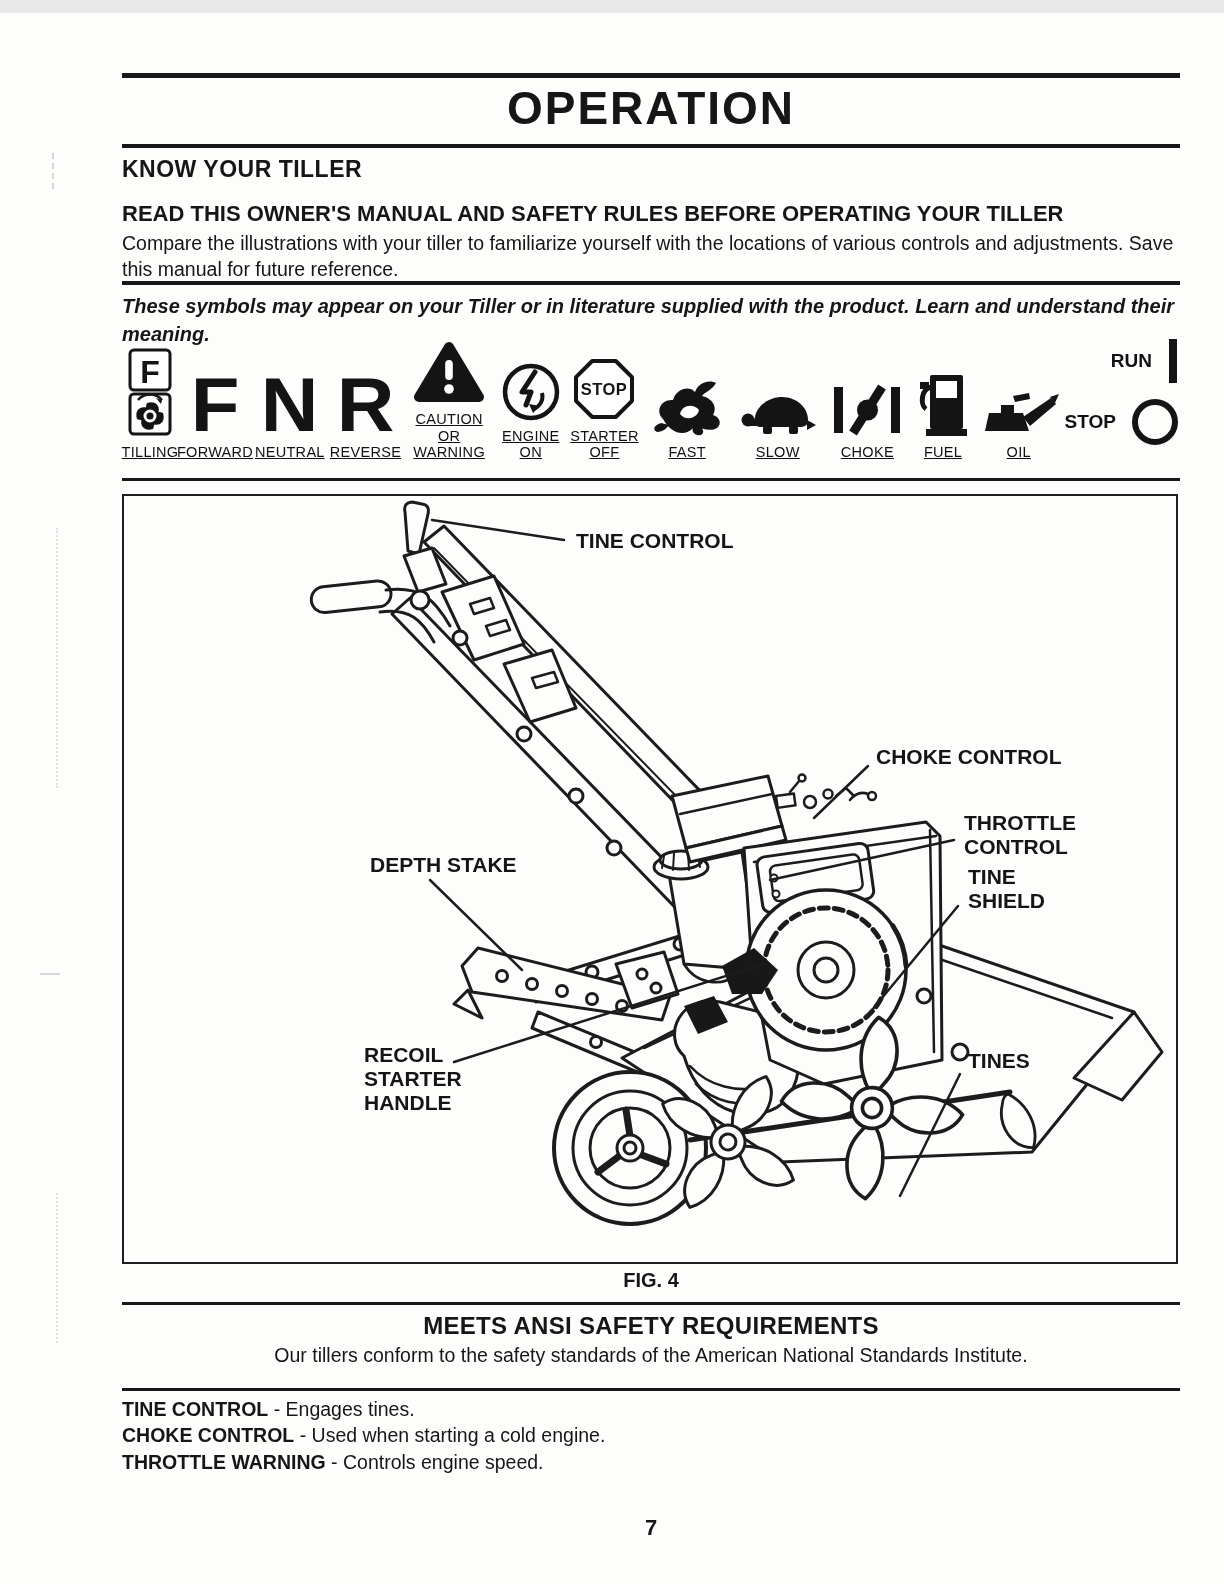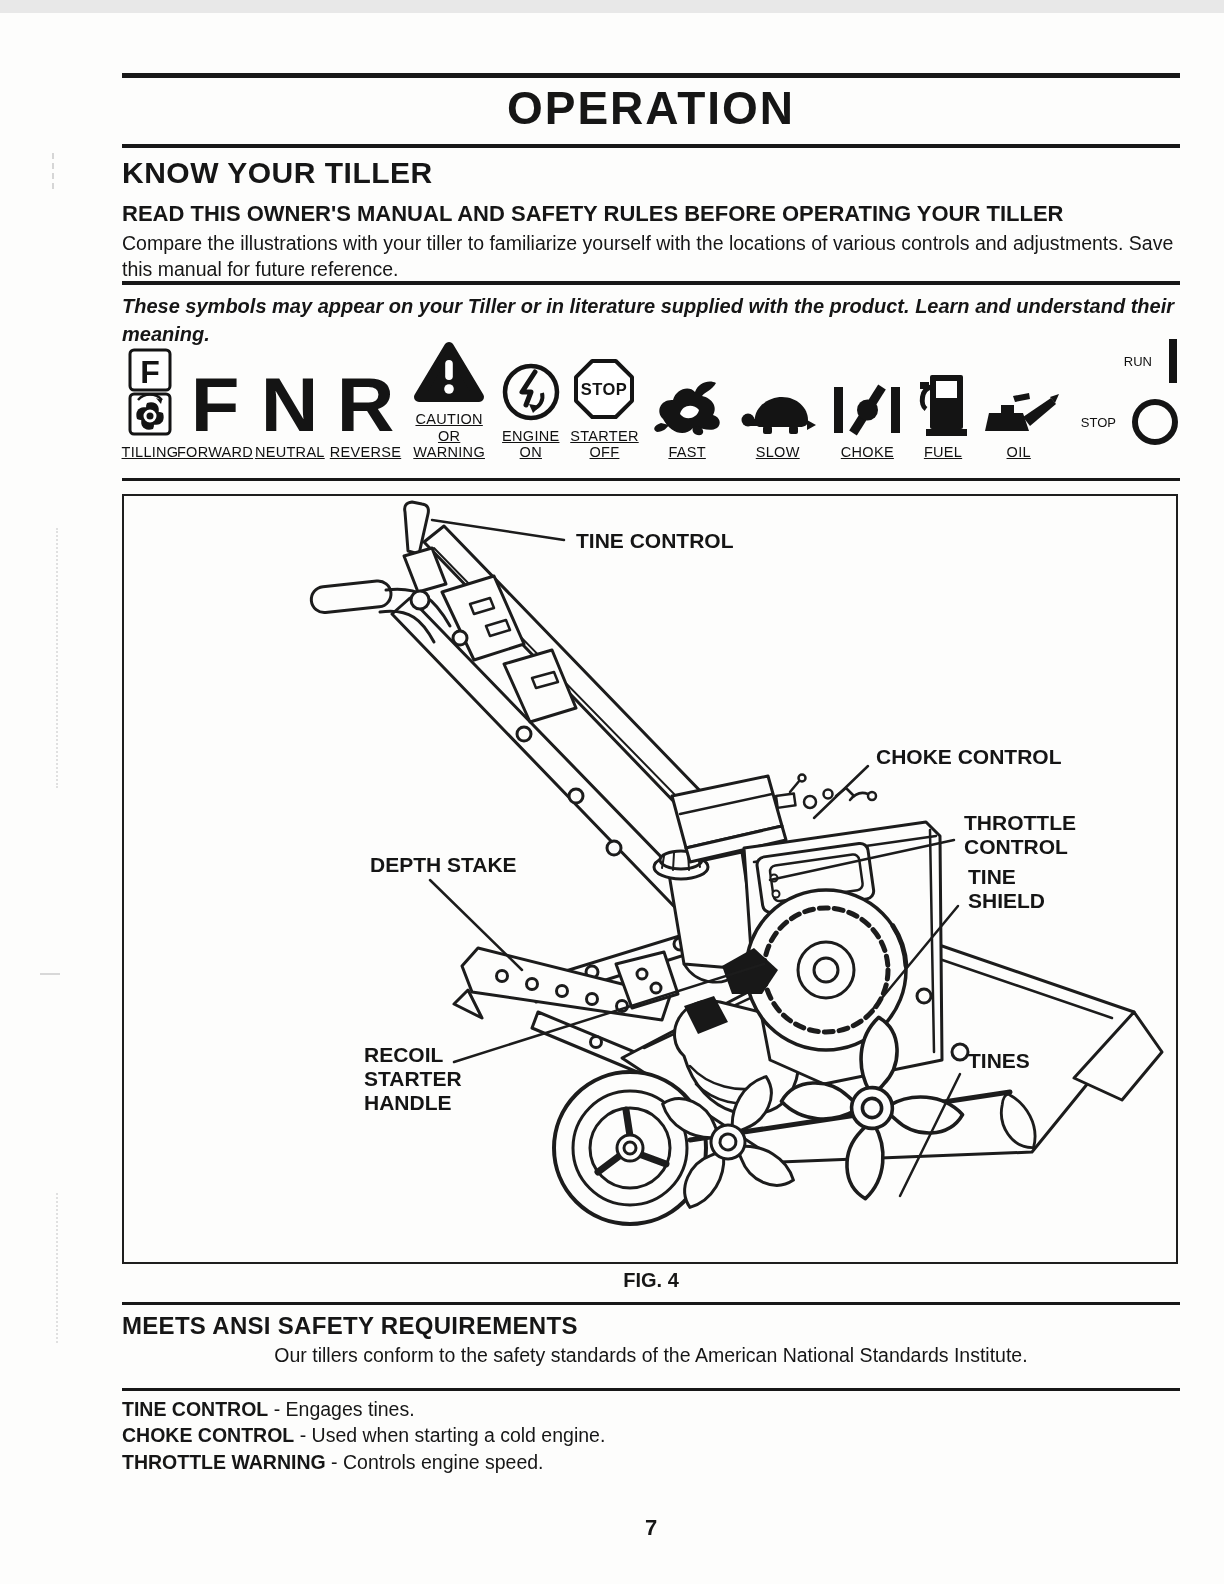--- a/index.html
+++ b/index.html
@@ -18,7 +18,7 @@
     left:122px;top:68px;width:1058px;text-align:center;
     font-size:46px;font-weight:bold;letter-spacing:2px;
   }
-  .h1{left:122px;top:143px;font-size:30px;font-weight:bold;letter-spacing:.5px;}
+  .h1{left:122px;top:143px;font-size:23px;font-weight:bold;letter-spacing:.5px;}
   .h2{left:122px;top:188px;font-size:22px;font-weight:bold;width:1058px;}
   .body-par{left:122px;top:218px;width:1058px;font-size:19.5px;line-height:1.32;}
   .sym-intro{

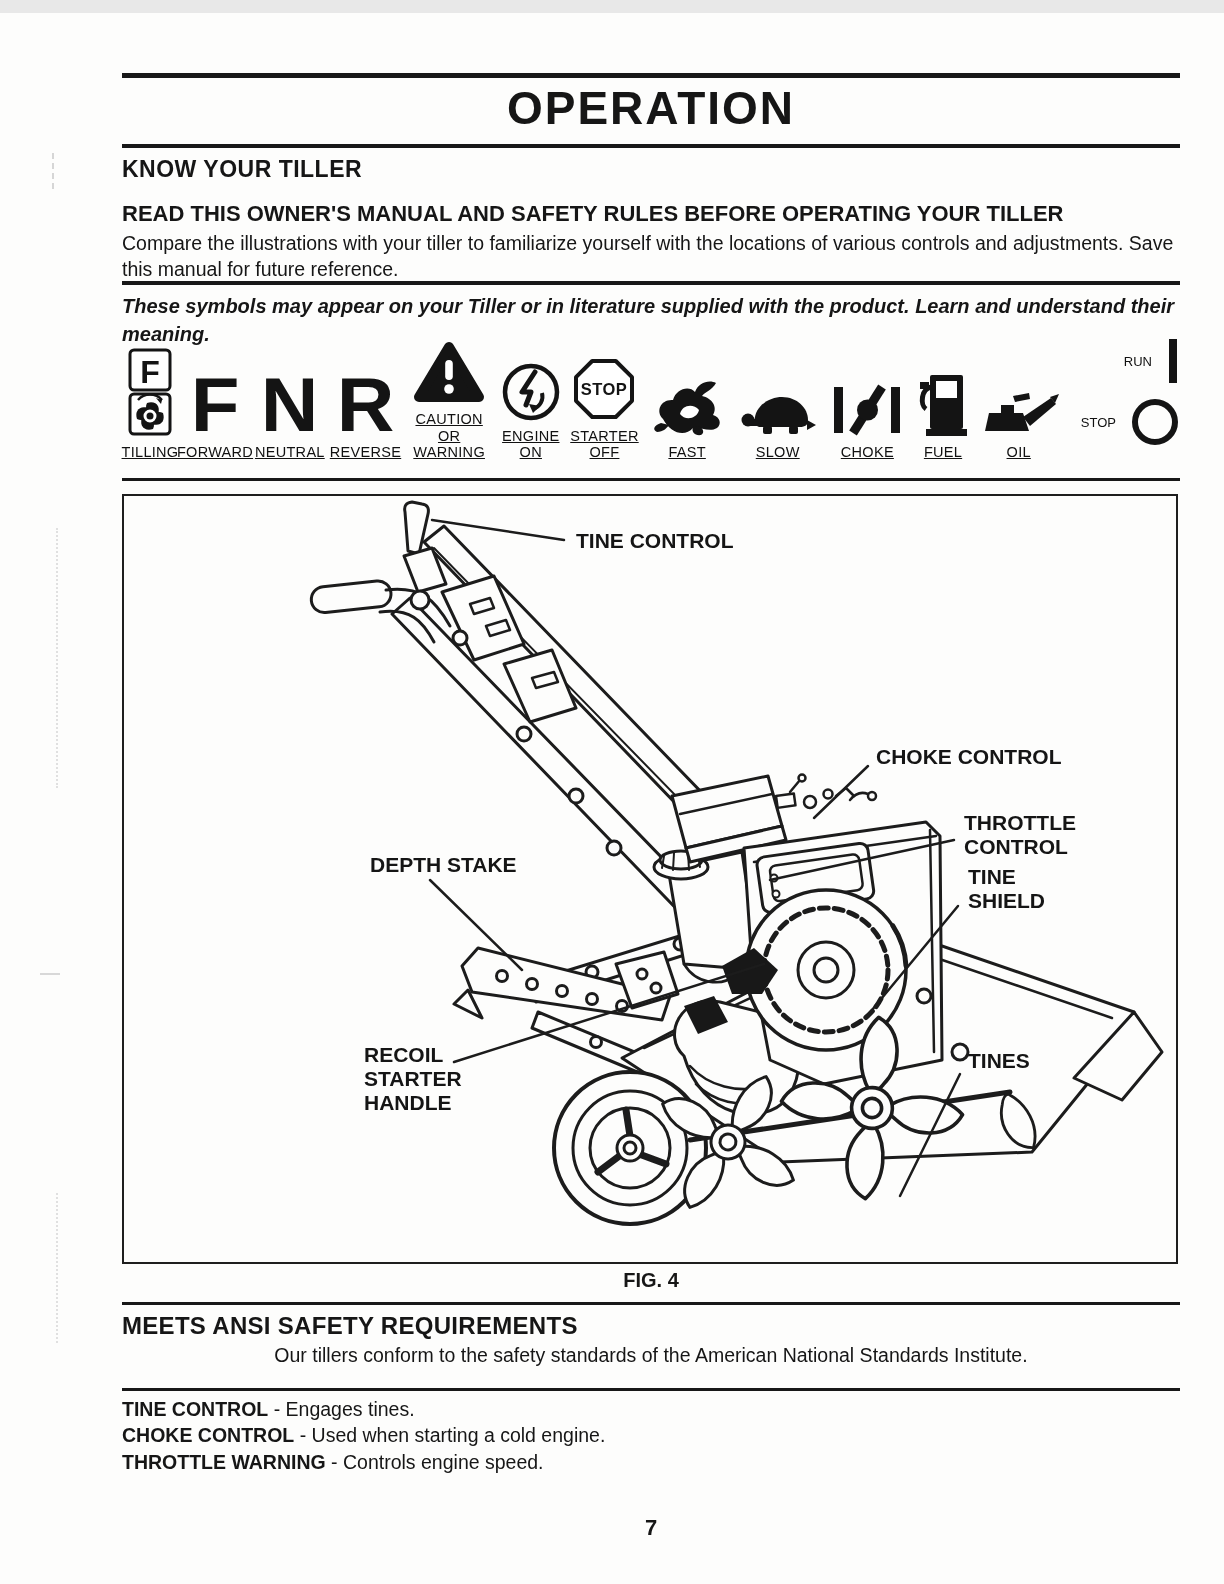--- a/index.html
+++ b/index.html
@@ -39,7 +39,7 @@
     transform:scaleX(1.05);}
   .runstop{display:flex;flex-direction:column;justify-content:flex-end;height:118px;padding-bottom:14px;gap:12px;}
   .rs-row{display:flex;align-items:center;gap:14px;justify-content:flex-end;}
-  .rs-lbl{font-size:13px;font-weight:normal;color:#111;}
+  .rs-lbl{font-size:19px;font-weight:bold;color:#111;}
   .figbox{
     left:122px;top:481px;width:1052px;height:766px;
     border:2px solid #1e1e1e;background:#fdfdfc;

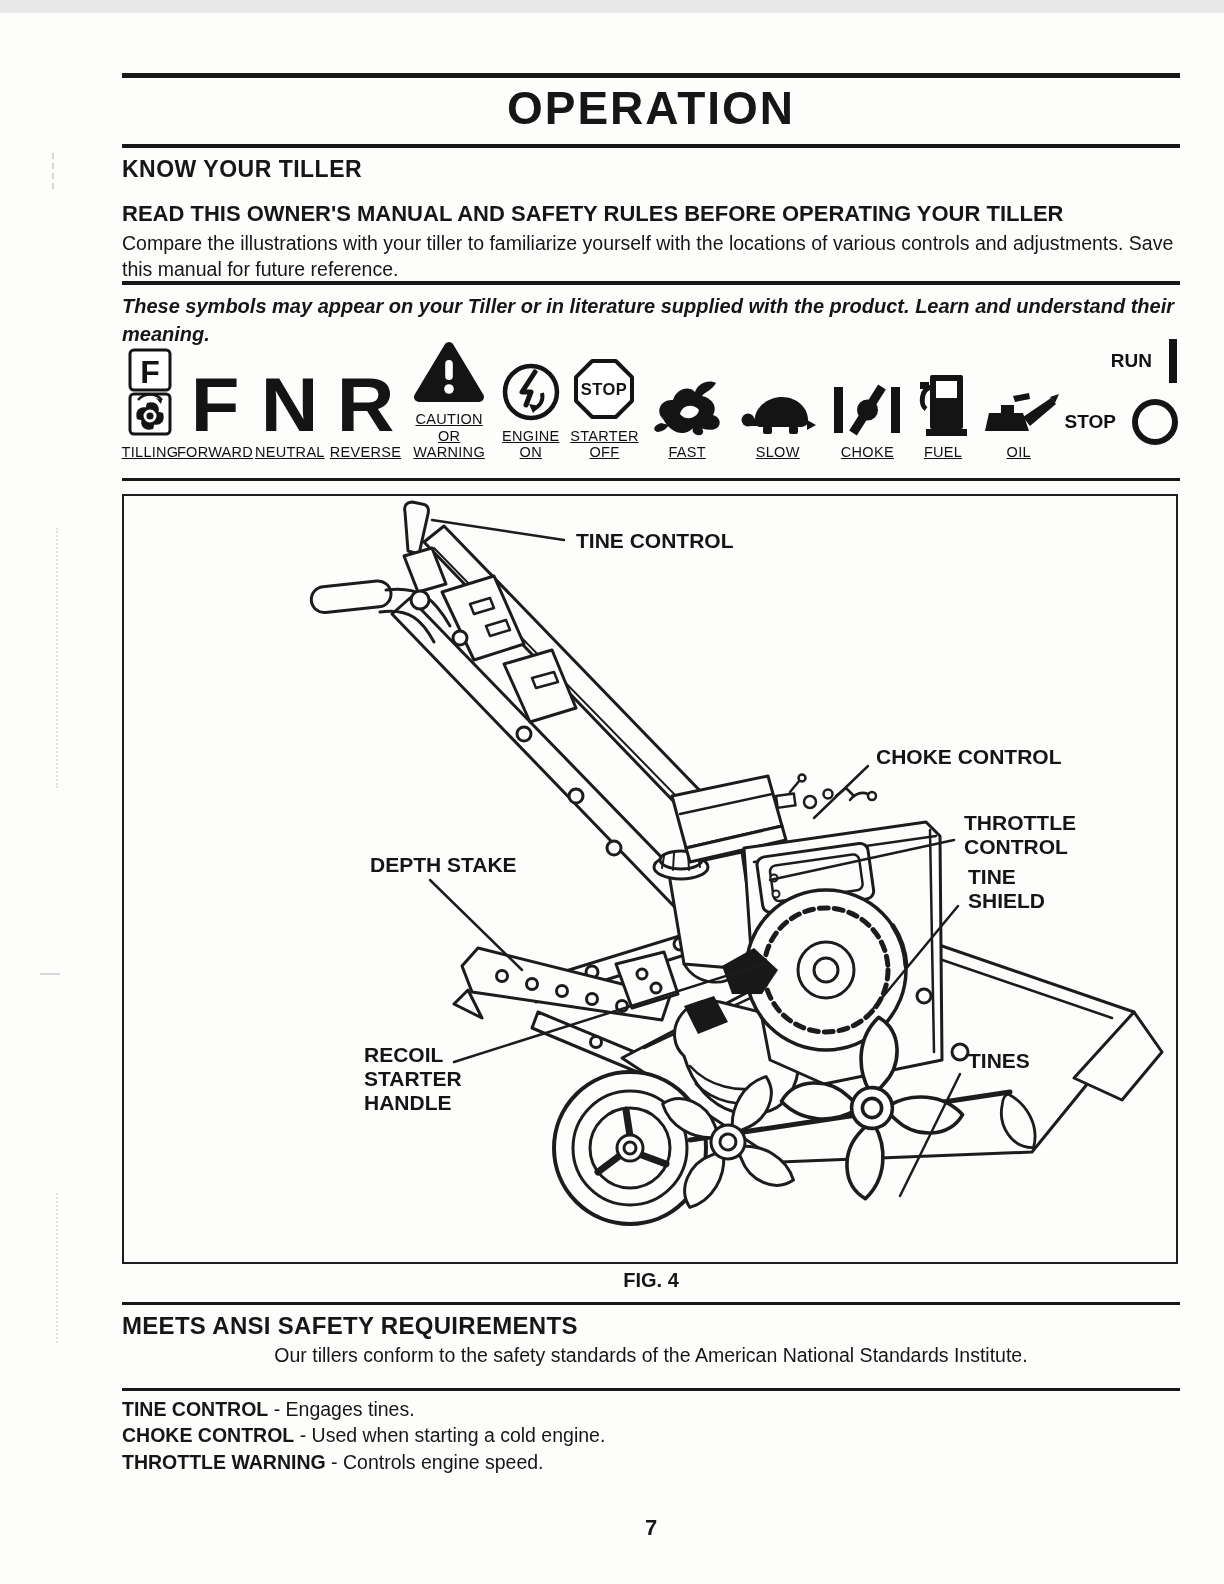--- a/index.html
+++ b/index.html
@@ -45,7 +45,7 @@
     border:2px solid #1e1e1e;background:#fdfdfc;
   }
   .figcap{left:122px;top:1256px;width:1058px;text-align:center;font-size:20px;font-weight:bold;}
-  .ansi-h{left:122px;top:1299px;width:1058px;font-size:24px;font-weight:bold;letter-spacing:.3px;}
+  .ansi-h{left:122px;top:1299px;width:1058px;text-align:center;font-size:24px;font-weight:bold;letter-spacing:.3px;}
   .ansi-b{left:122px;top:1331px;width:1058px;text-align:center;font-size:19.5px;}
   .defs-left{left:122px;top:1384px;width:545px;font-size:19.5px;line-height:1.3;}
   .defs-right{left:672px;top:1384px;width:512px;font-size:19.5px;line-height:1.3;}

